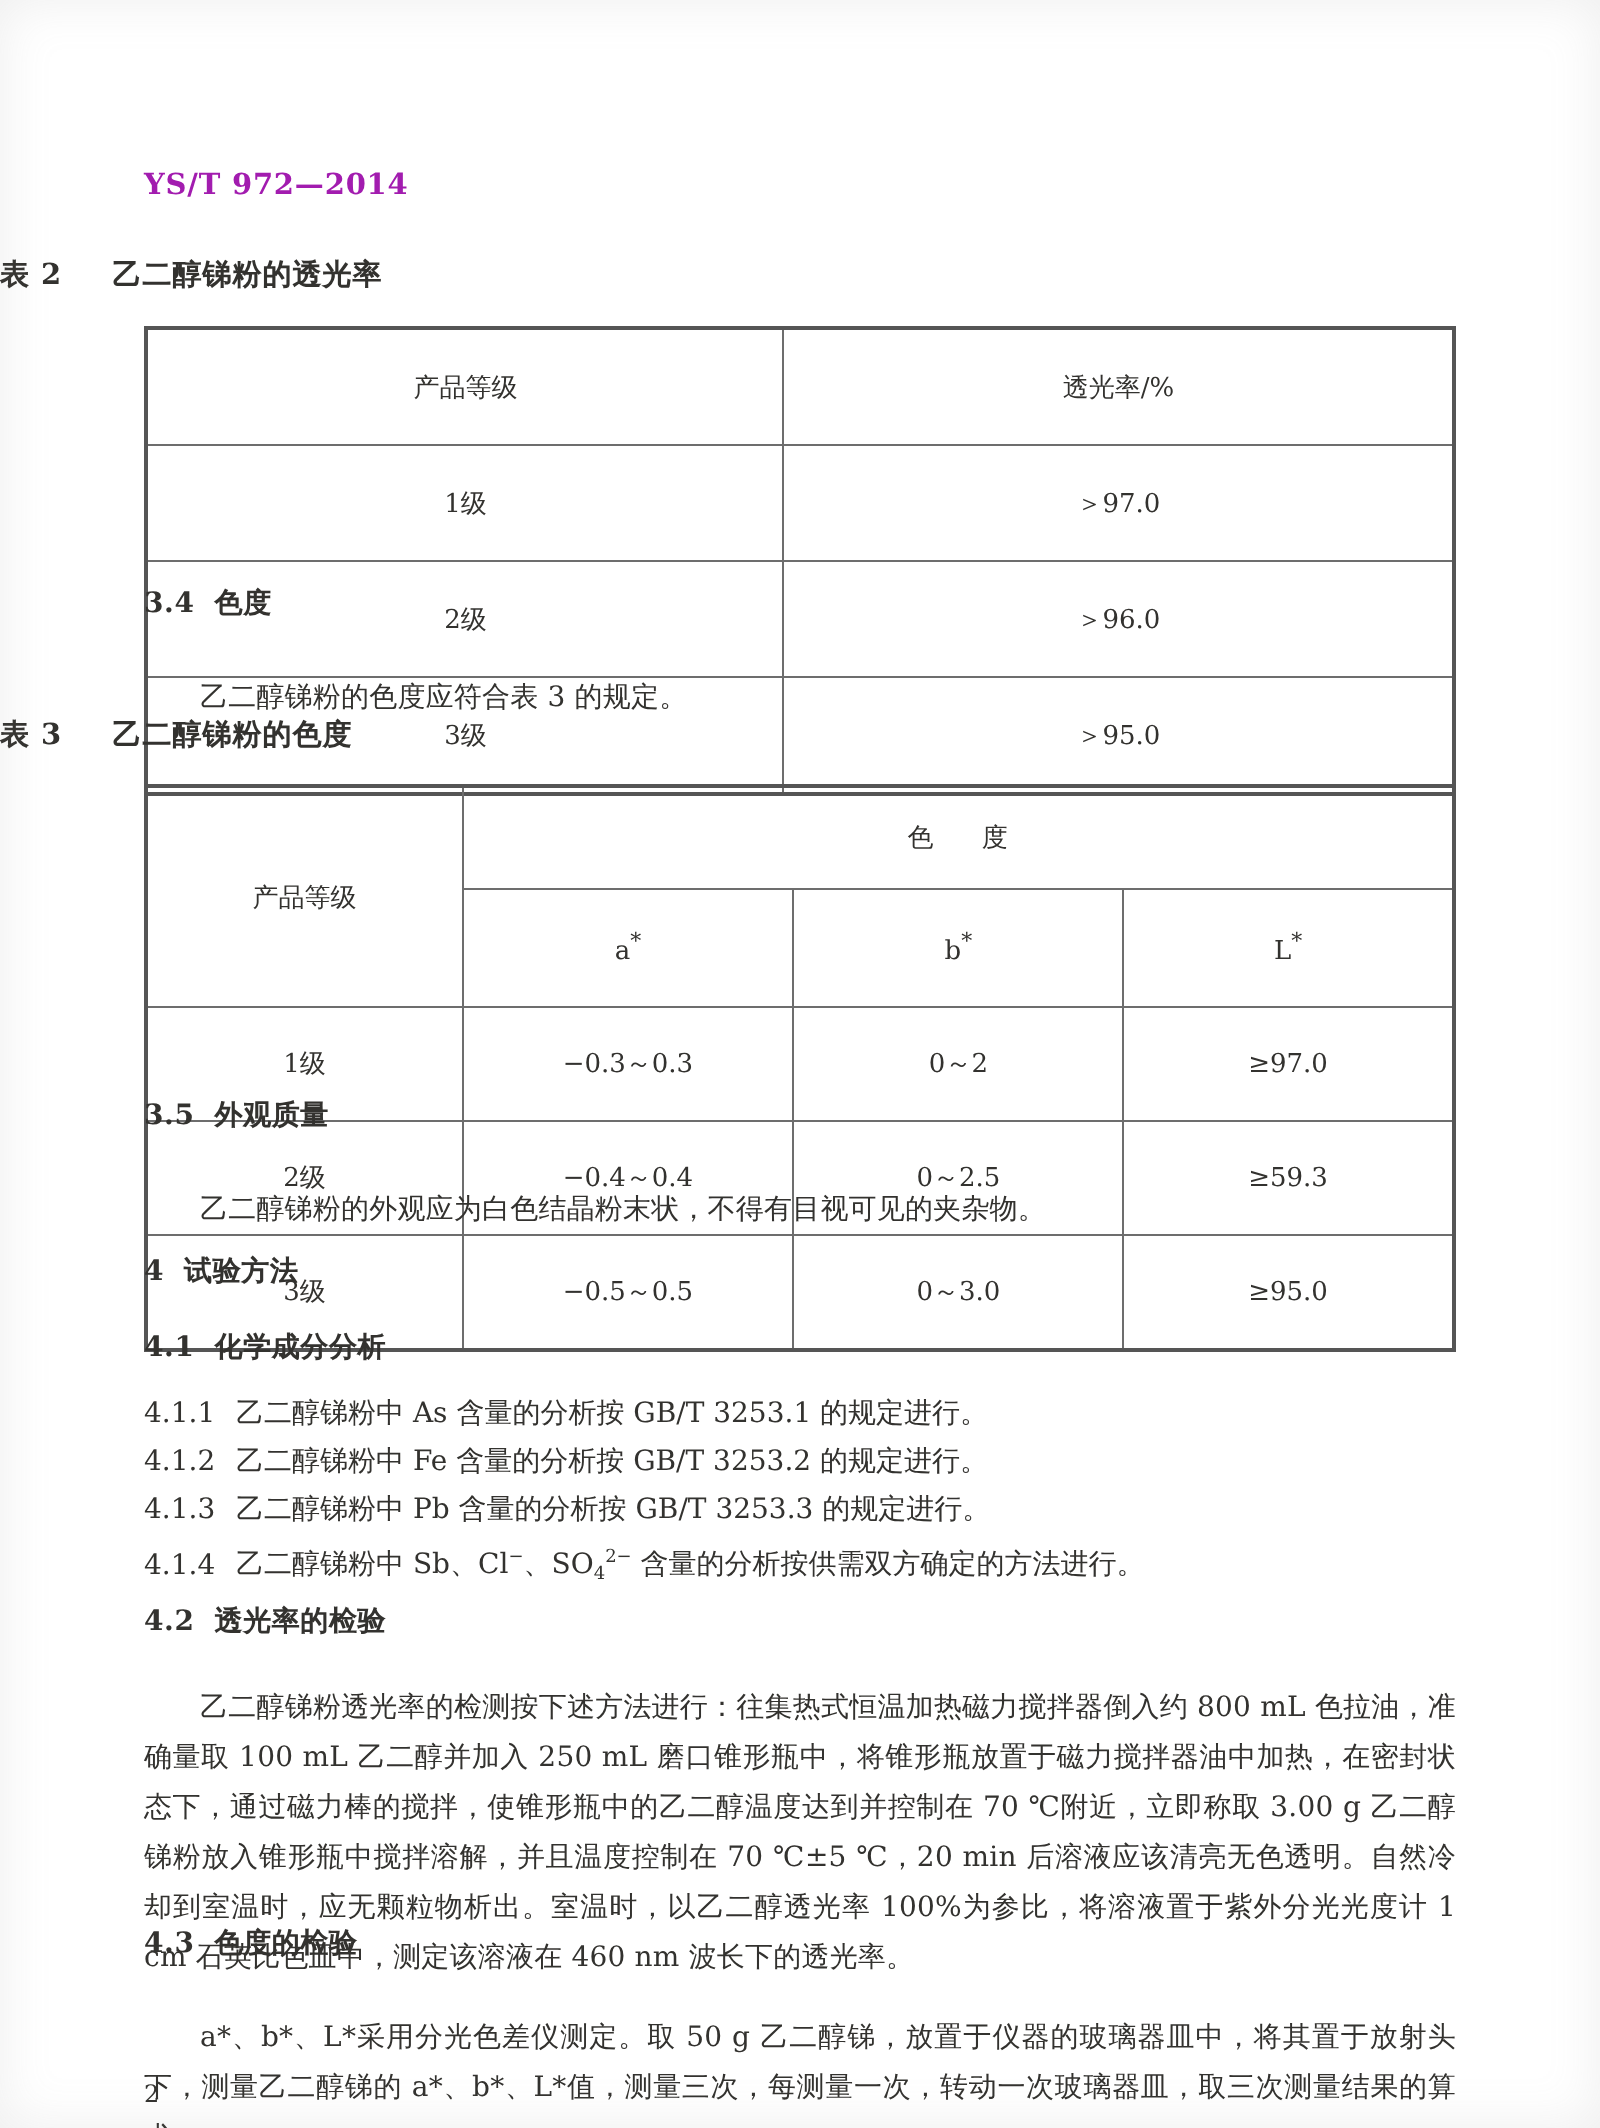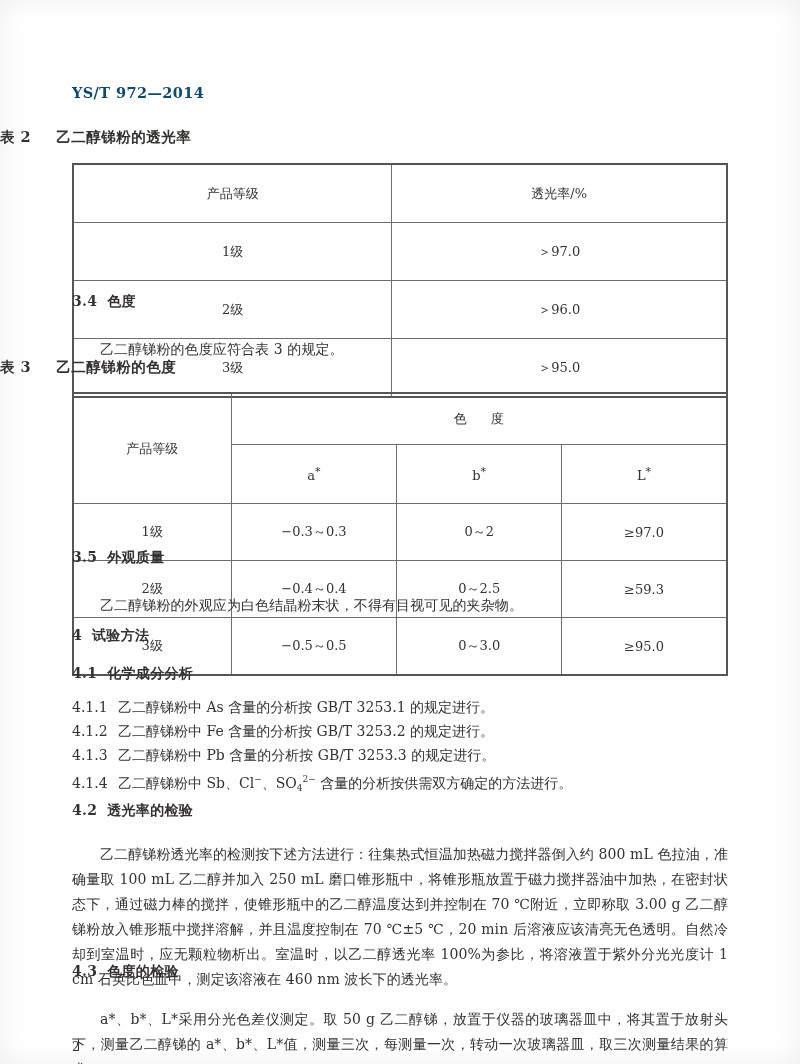--- a/index.html
+++ b/index.html
@@ -61,7 +61,7 @@
     font-weight: bold;
     font-size: 14.5px;
     letter-spacing: 0.4px;
-    color: #0c4a6e;
+    color: #a21caf;
     z-index: 2;
   }
 

